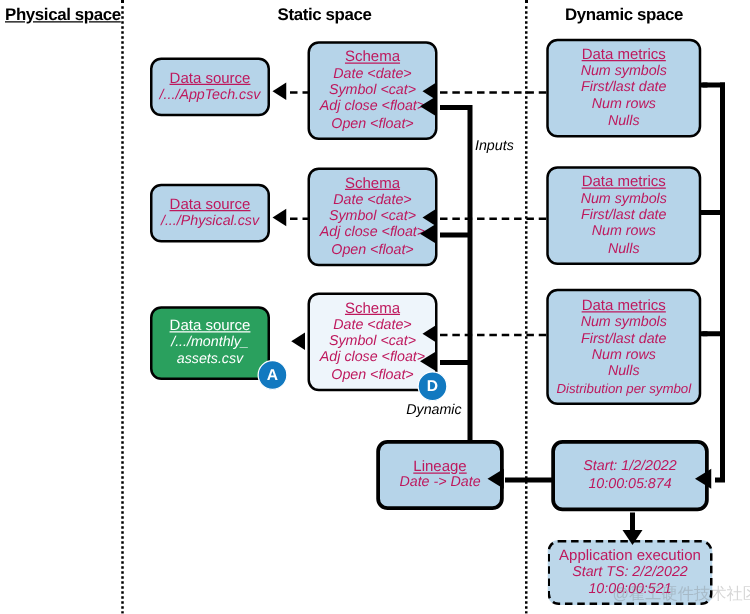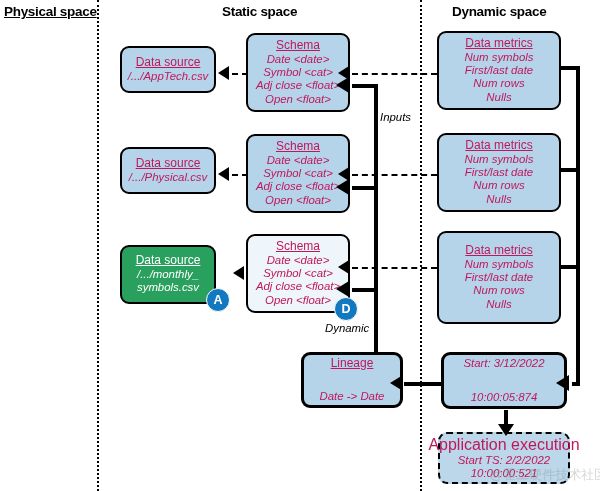--- a/index.html
+++ b/index.html
@@ -223,7 +223,7 @@
   <div class="node green" style="left:120px; top:245px; width:96px; height:59px;">
     <div class="title">Data source</div>
     <div class="line">/.../monthly_</div>
-    <div class="line">symbols.csv</div>
+    <div class="line">assets.csv</div>
   </div>
   <div class="badge" style="left:206px; top:288px;">A</div>
 

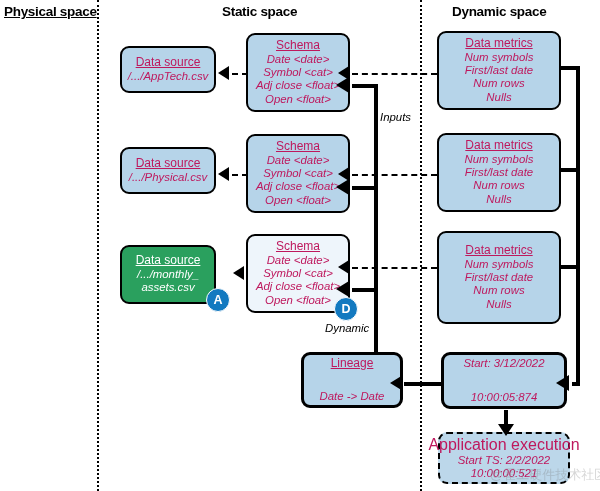--- a/index.html
+++ b/index.html
@@ -277,6 +277,7 @@
     <div class="line">First/last date</div>
     <div class="line">Num rows</div>
     <div class="line">Nulls</div>
+    <div class="line" style="font-size:10.6px;">Distribution per symbol</div>
   </div>
 
   <div class="node thick" style="left:301px; top:352px; width:102px; height:56px;">

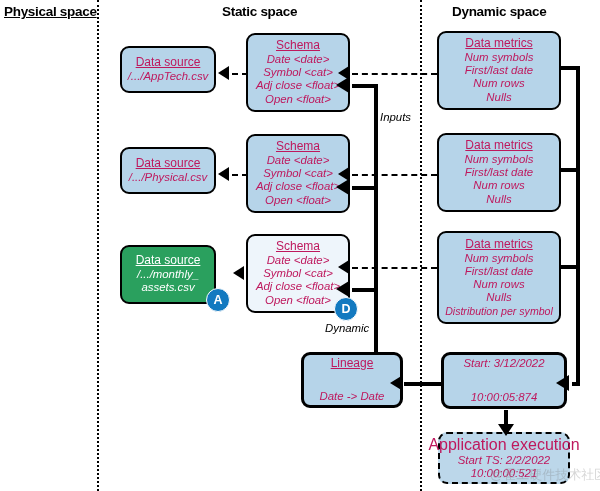--- a/index.html
+++ b/index.html
@@ -65,7 +65,7 @@
     line-height: 1.15;
     white-space: nowrap;
   }
-  .node.thick { border-width: 3.5px; justify-content: space-between; }
+  .node.thick { border-width: 3.5px; }
   .node.light { background: #eef5fb; }
   .node.green { background: #2aa05e; color: #ffffff; }
   .node.green .title { color: #ffffff; }

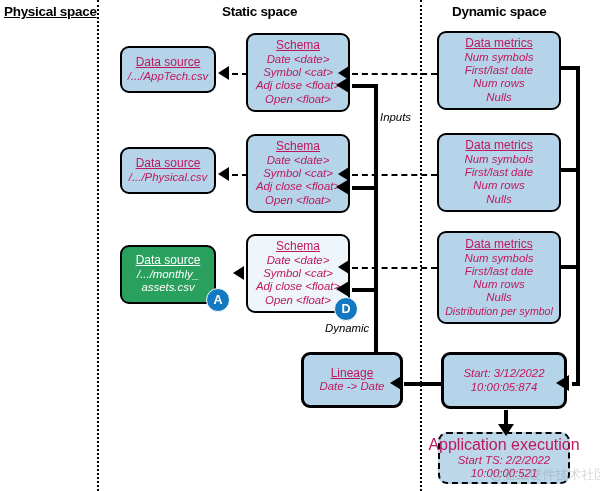--- a/index.html
+++ b/index.html
@@ -286,7 +286,7 @@
   </div>
 
   <div class="node thick" style="left:441px; top:352px; width:126px; height:57px;">
-    <div class="line">Start: 3/12/2022</div>
+    <div class="line">Start: 1/2/2022</div>
     <div class="line">10:00:05:874</div>
   </div>
 

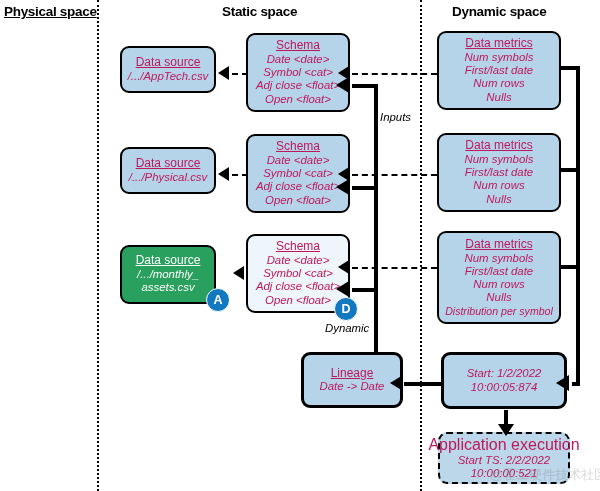--- a/index.html
+++ b/index.html
@@ -73,7 +73,7 @@
     border: 2.5px dashed #000;
     background: #bcd7ea;
   }
-  .node.dashed .title { text-decoration: none; font-size: 16px; }
+  .node.dashed .title { text-decoration: none; font-size: 12px; }
 
   
   .badge {

